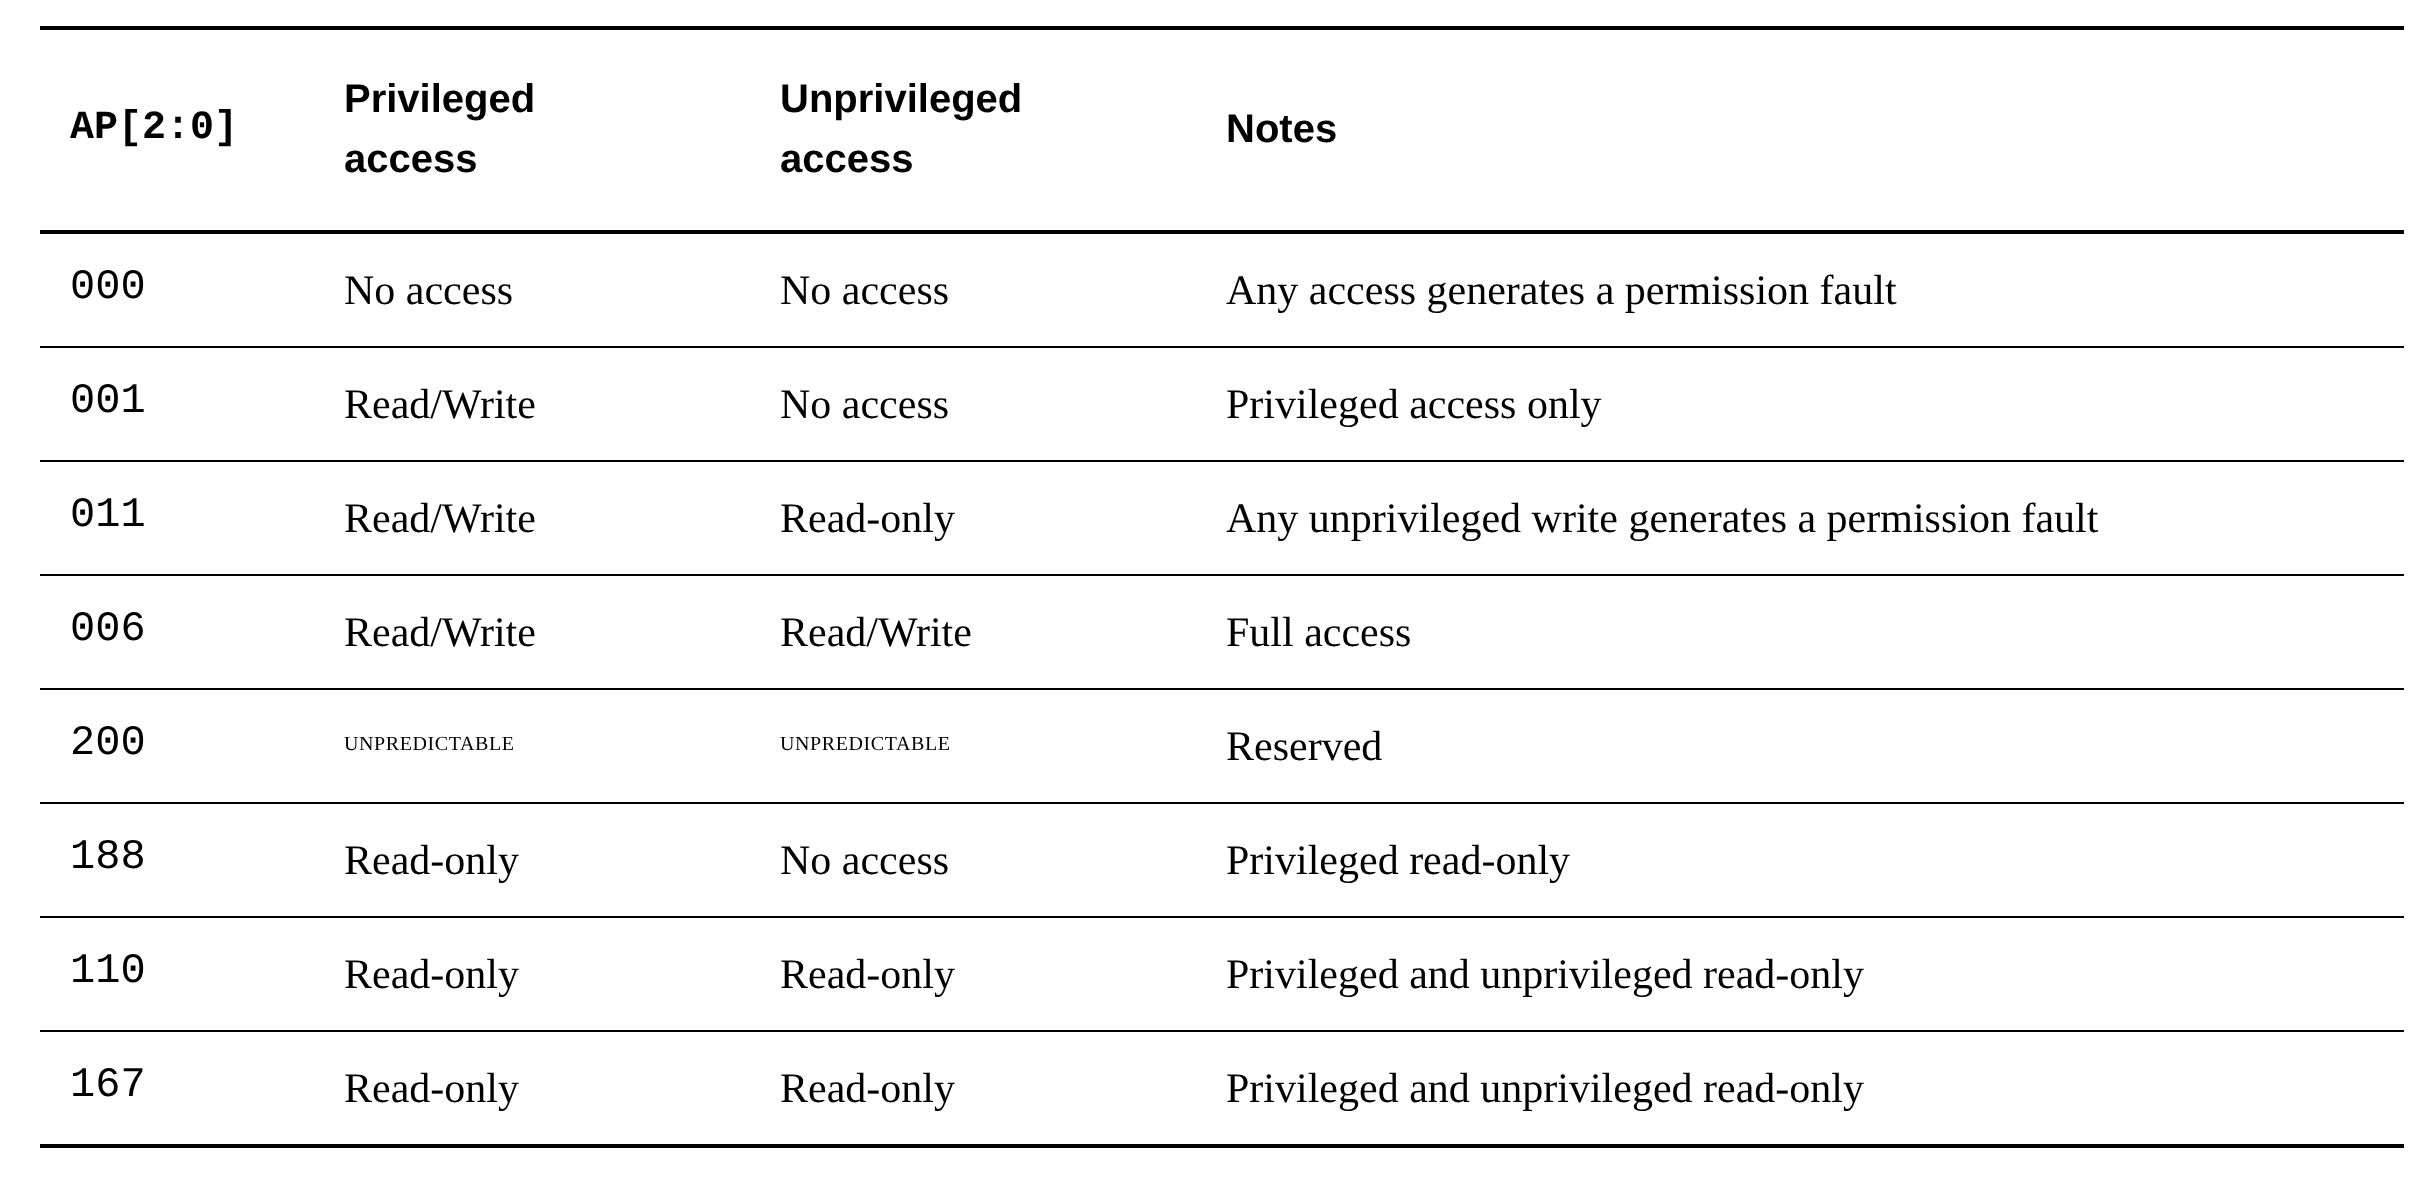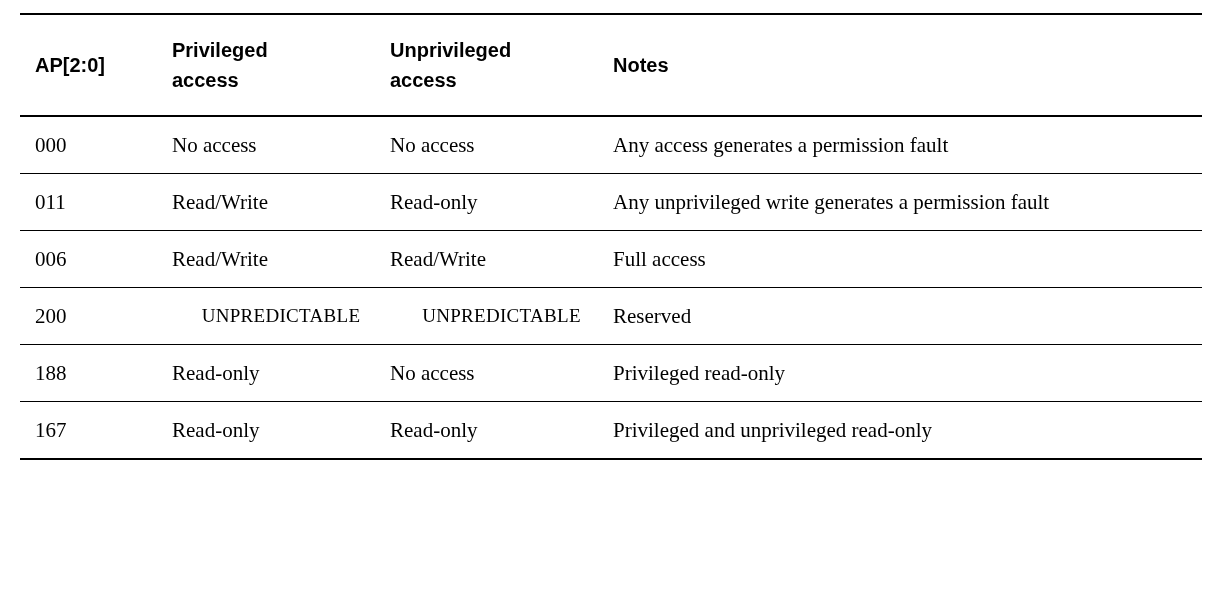--- a/index.html
+++ b/index.html
@@ -63,6 +63,7 @@
   }
   th:first-child, td:first-child {
     padding-left: 15px;
+    font-family: Liberation Mono, monospace;
   }
   td.unpredictable {
     font-size: 19px;

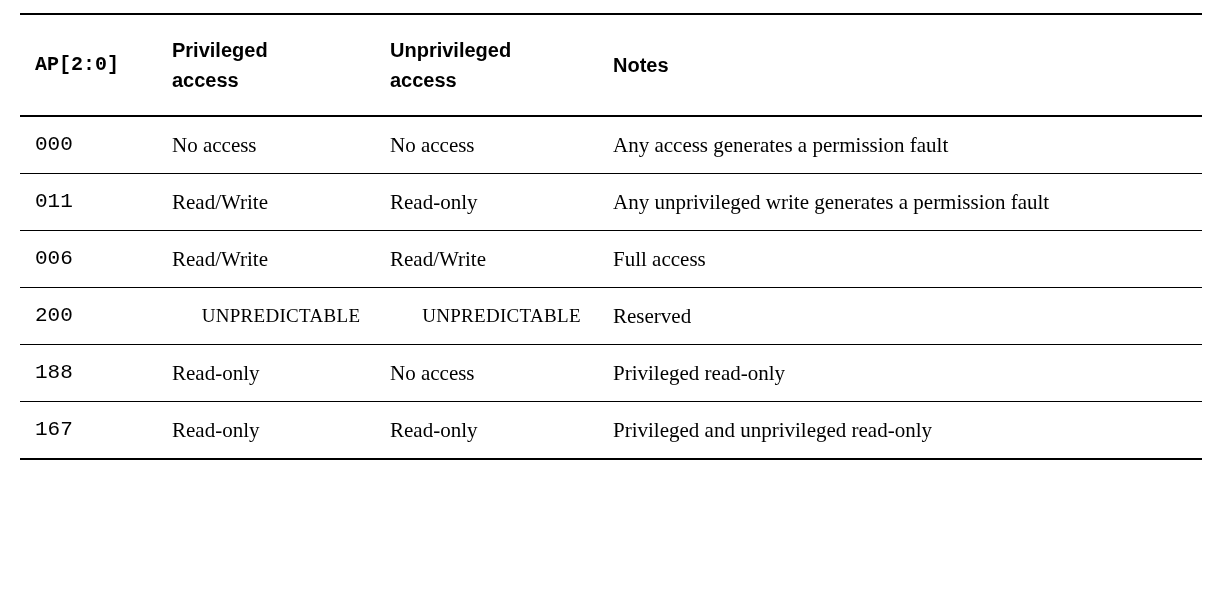--- a/index.html
+++ b/index.html
@@ -100,6 +100,12 @@
           <td>Any access generates a permission fault</td>
         </tr>
         <tr>
+          <td>001</td>
+          <td>Read/Write</td>
+          <td>No access</td>
+          <td>Privileged access only</td>
+        </tr>
+        <tr>
           <td>011</td>
           <td>Read/Write</td>
           <td>Read-only</td>

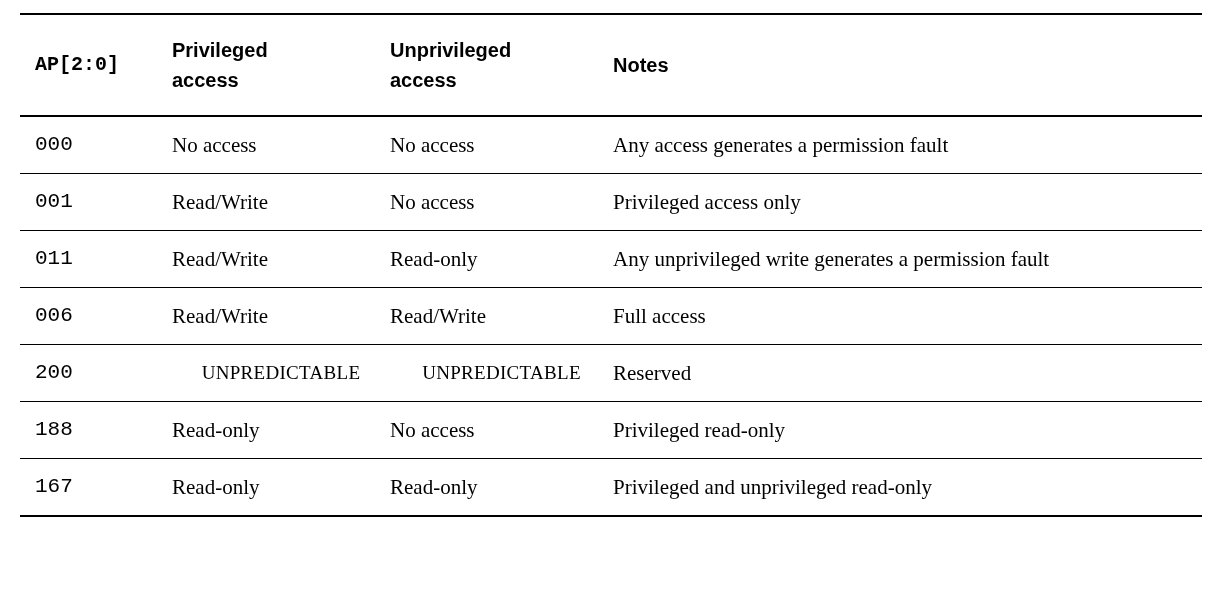--- a/index.html
+++ b/index.html
@@ -66,9 +66,8 @@
     font-family: Liberation Mono, monospace;
   }
   td.unpredictable {
-    font-size: 19px;
+    font-size: 10px;
     letter-spacing: 0.3px;
-    text-align: center;
   }
 </style>
 </head>

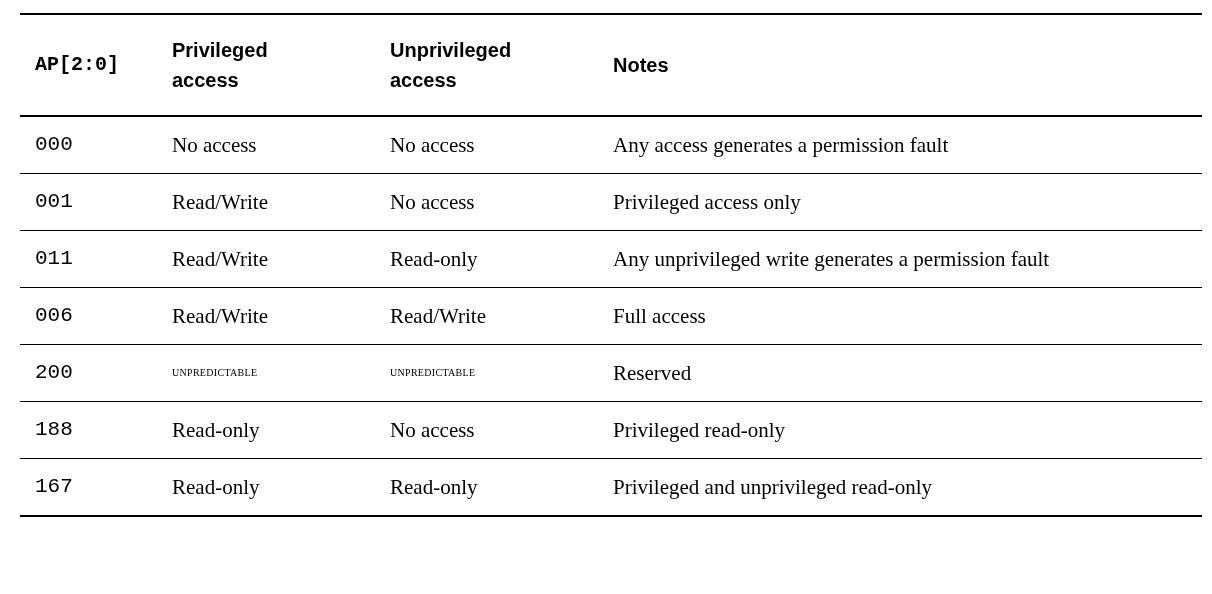--- a/index.html
+++ b/index.html
@@ -129,6 +129,12 @@
           <td>Privileged read-only</td>
         </tr>
         <tr>
+          <td>110</td>
+          <td>Read-only</td>
+          <td>Read-only</td>
+          <td>Privileged and unprivileged read-only</td>
+        </tr>
+        <tr>
           <td>167</td>
           <td>Read-only</td>
           <td>Read-only</td>

